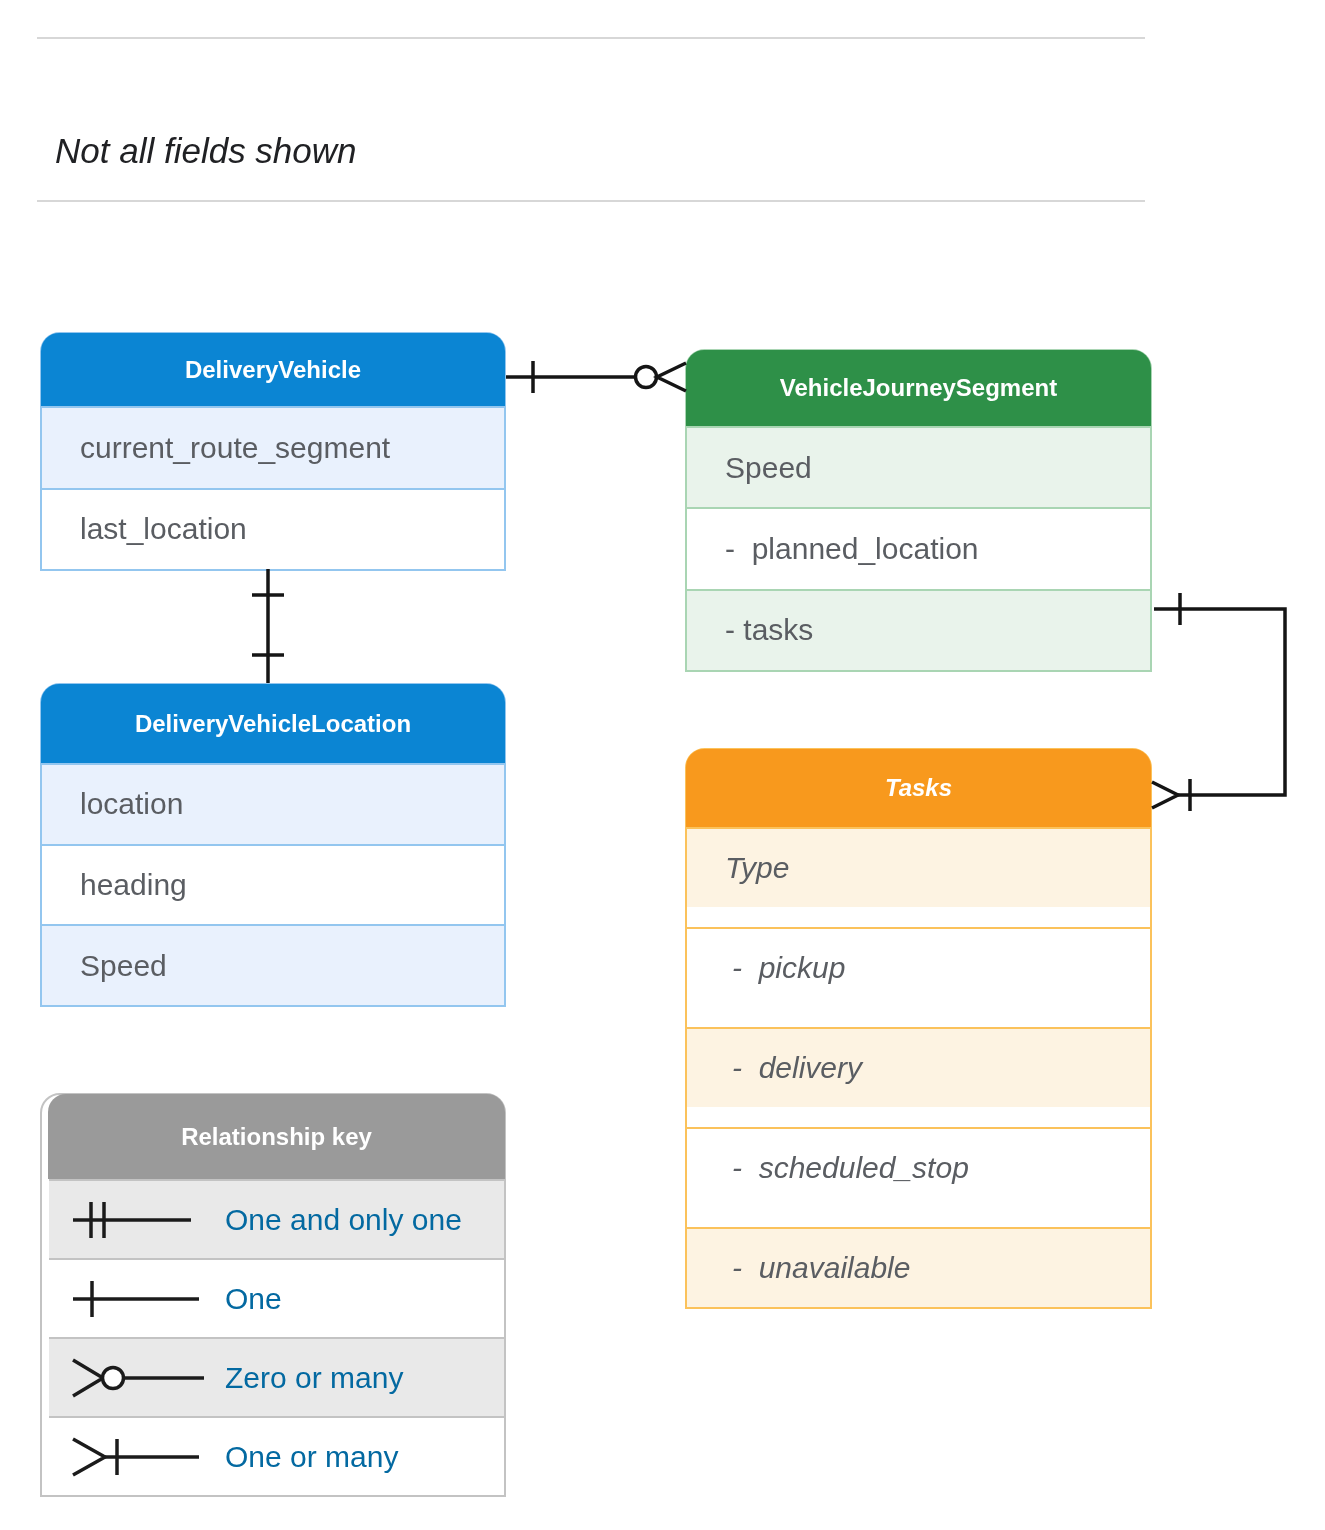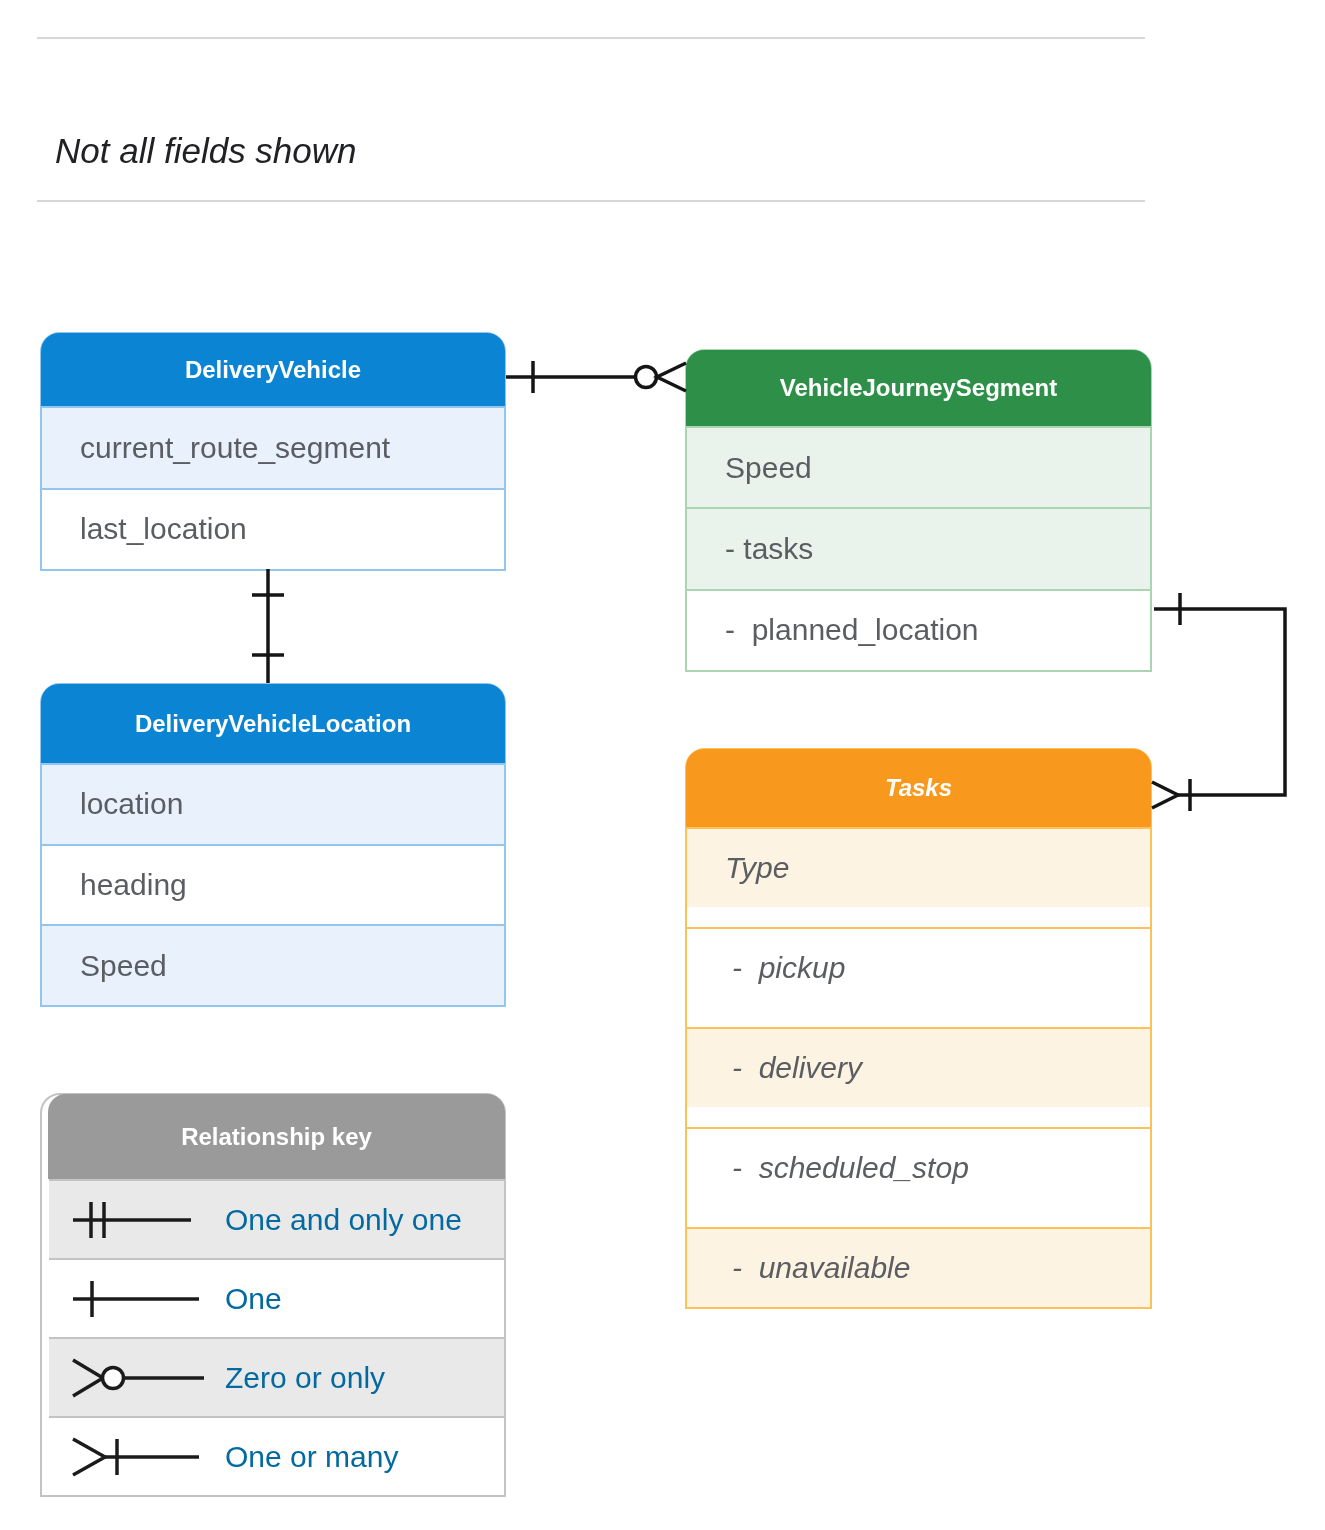--- a/index.html
+++ b/index.html
@@ -59,8 +59,8 @@
   <div class="entity e-green e-vjs">
     <div class="ehead">VehicleJourneySegment</div>
     <div class="erow alt">Speed</div>
+    <div class="erow">-  planned_location</div>
     <div class="erow alt">- tasks</div>
-    <div class="erow">-  planned_location</div>
   </div>
 
   <div class="entity e-blue e-dvl">

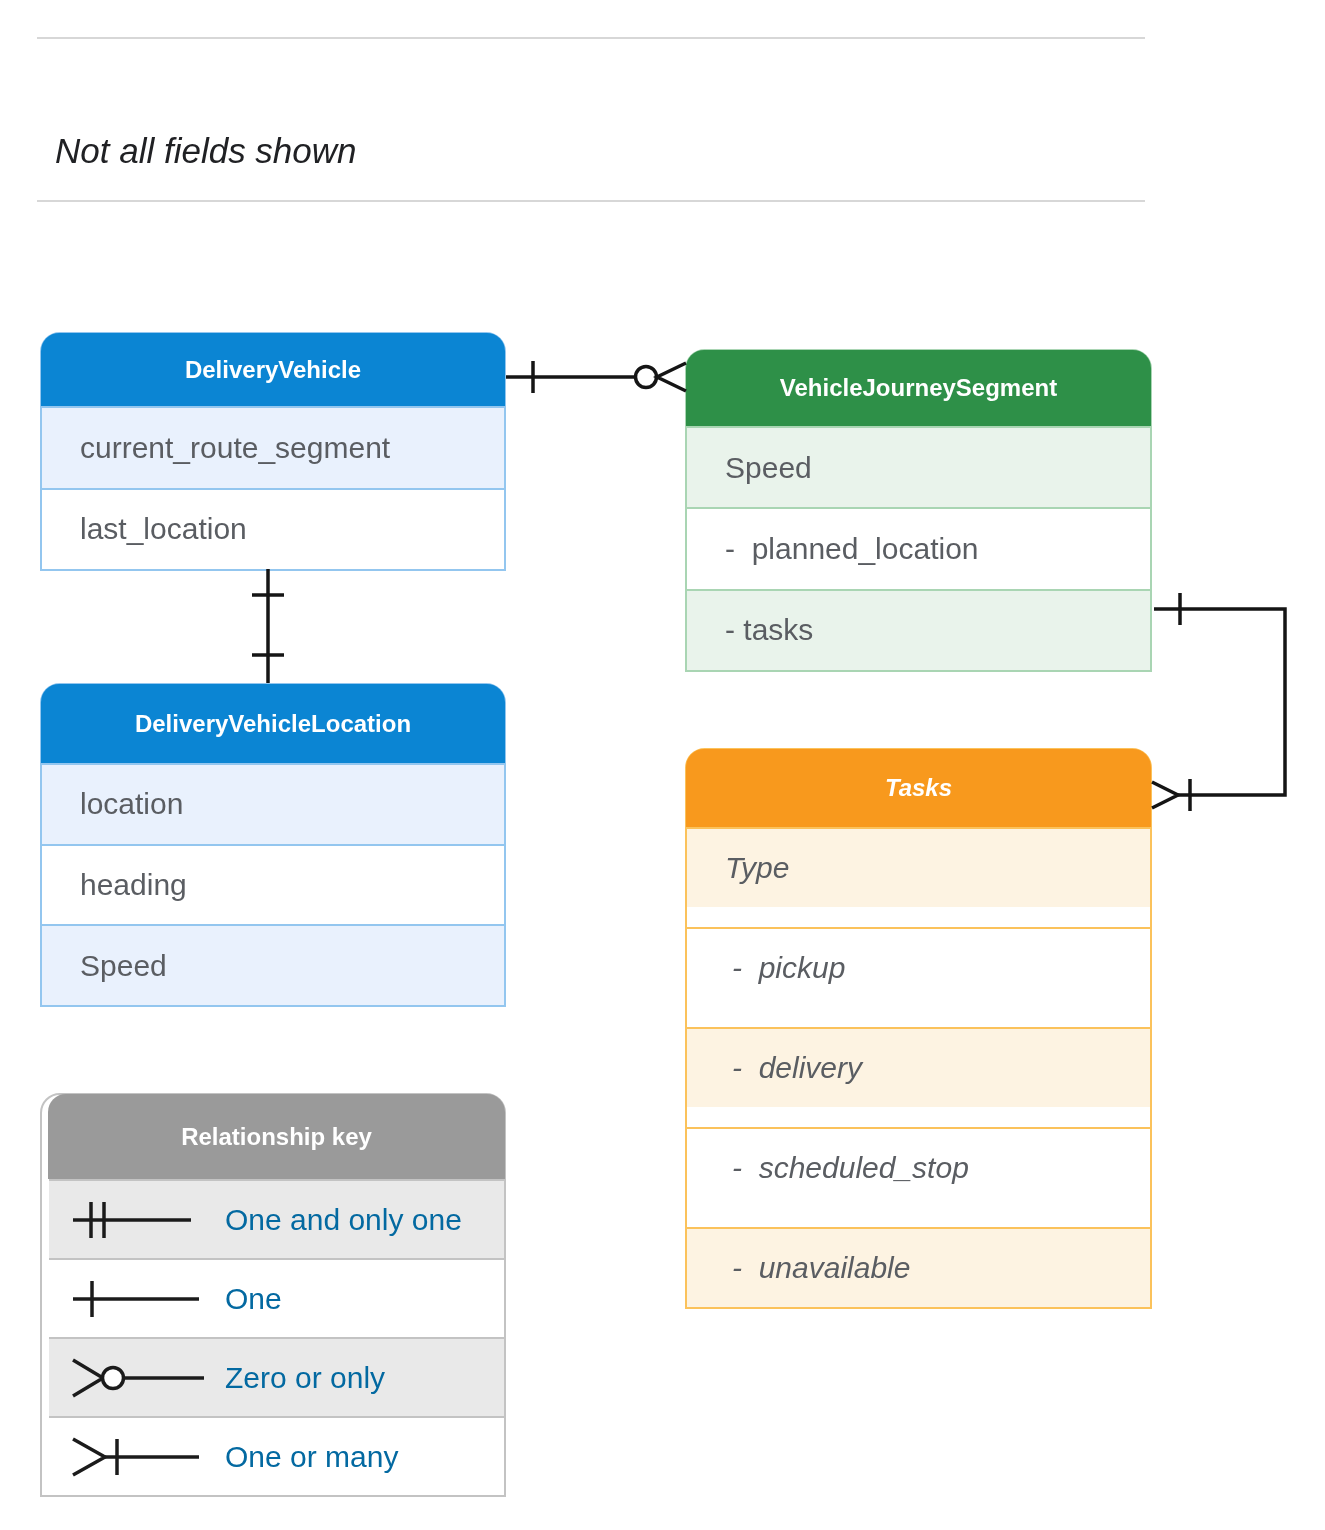--- a/index.html
+++ b/index.html
@@ -105,7 +105,7 @@
           <circle cx="42" cy="29" r="10.5"></circle>
           <path d="M53,29 H133"></path>
       </svg>
-      <span class="keylabel">Zero or only</span>
+      <span class="keylabel">Zero or many</span>
     </div>
 
     <div class="erow">

